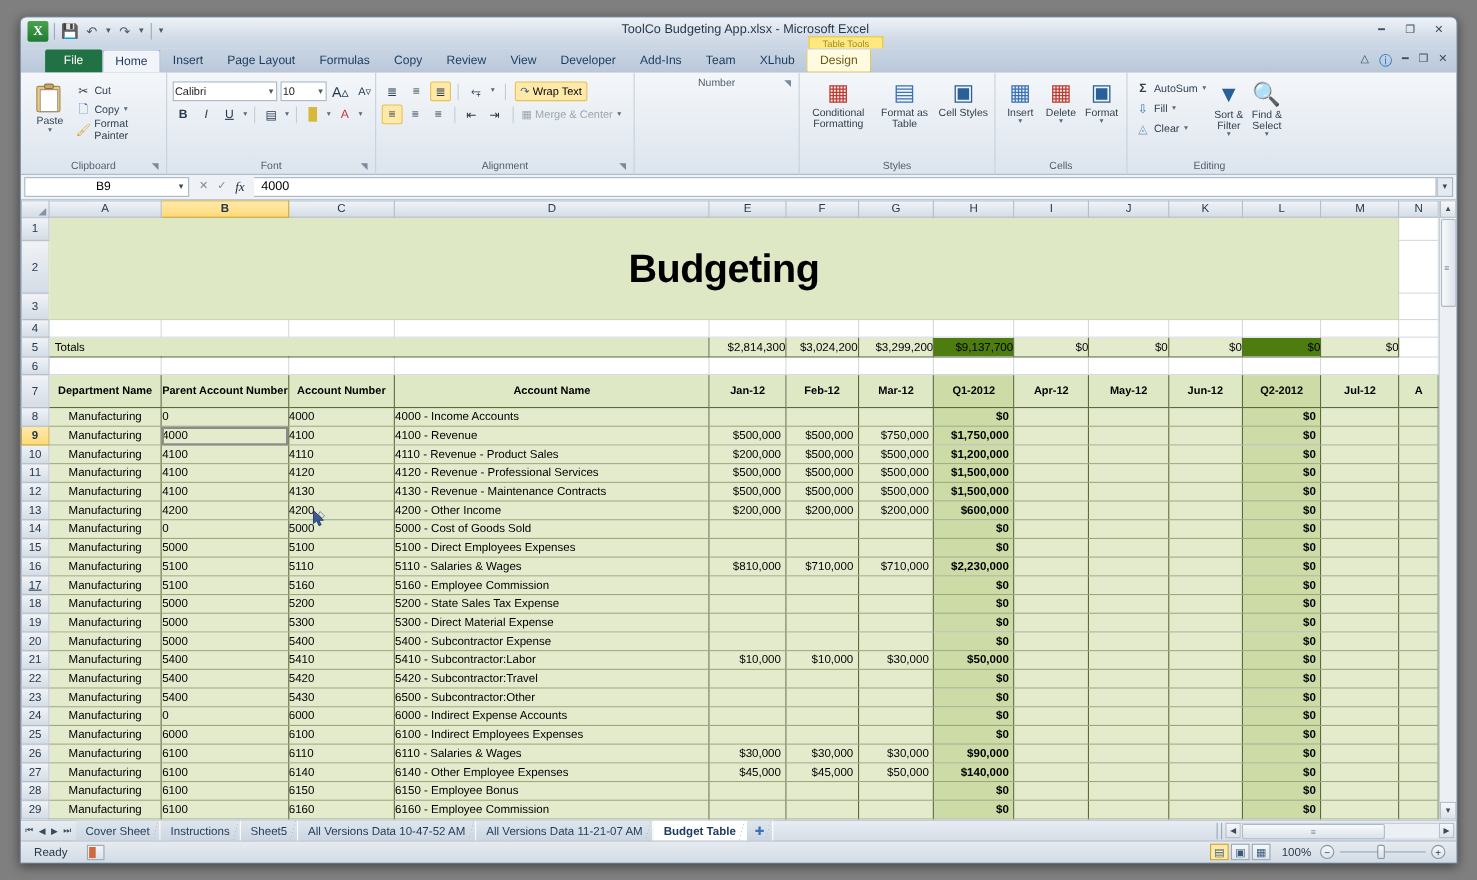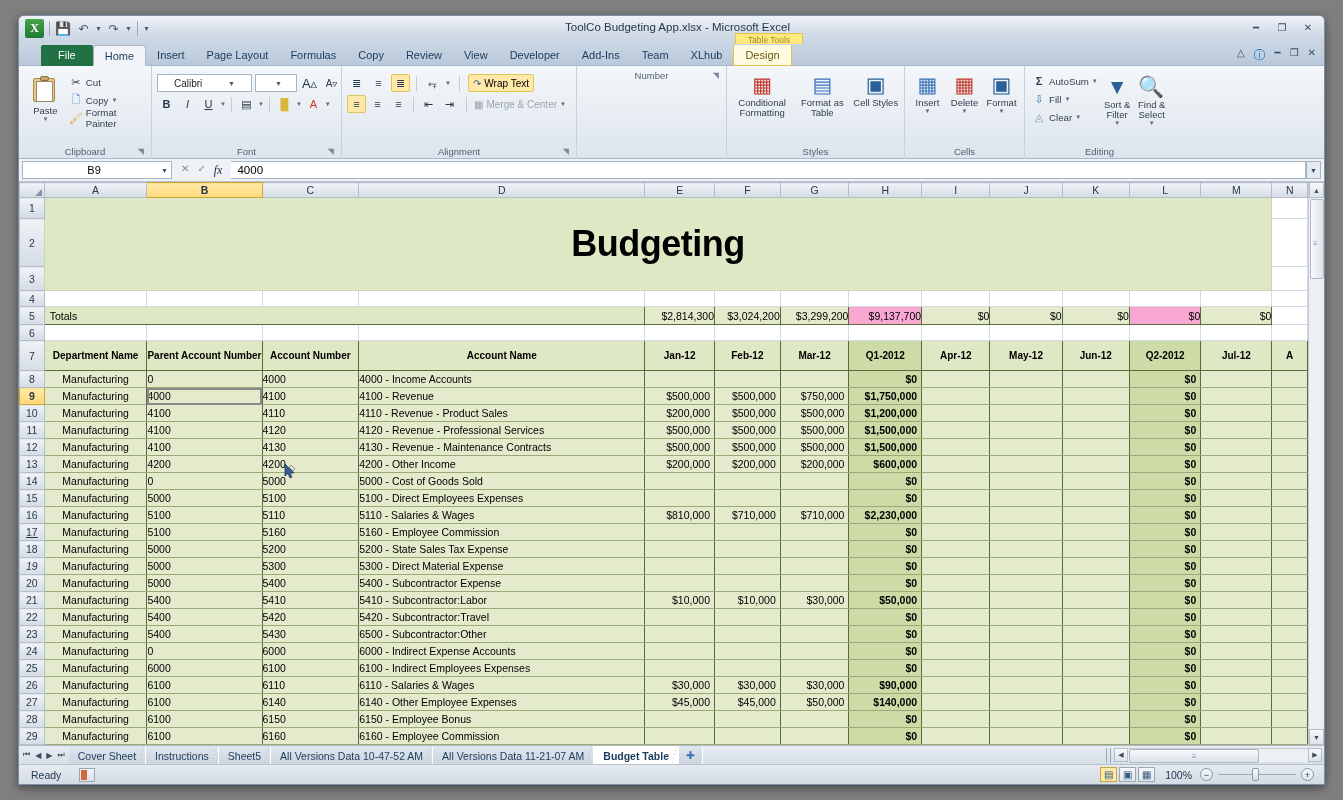--- a/index.html
+++ b/index.html
@@ -87,7 +87,7 @@
   .smrow .ic { width:14px; text-align:center; font-size:11px; }
 
   .ctl { border:1px solid #a8b6c4; background:#fff; height:18px; font-size:10px;
-         display:flex; align-items:center; padding:0 16px; color:#222; }
+         display:flex; align-items:center; padding:0 1px; color:#222; }
   .ctl .cv { flex:1; overflow:hidden; white-space:nowrap; }
   .ctl .ar { font-size:7px; color:#4a5a6a; padding-left:3px;}
   .fbtn { width:19px; height:18px; display:flex; align-items:center; justify-content:center;

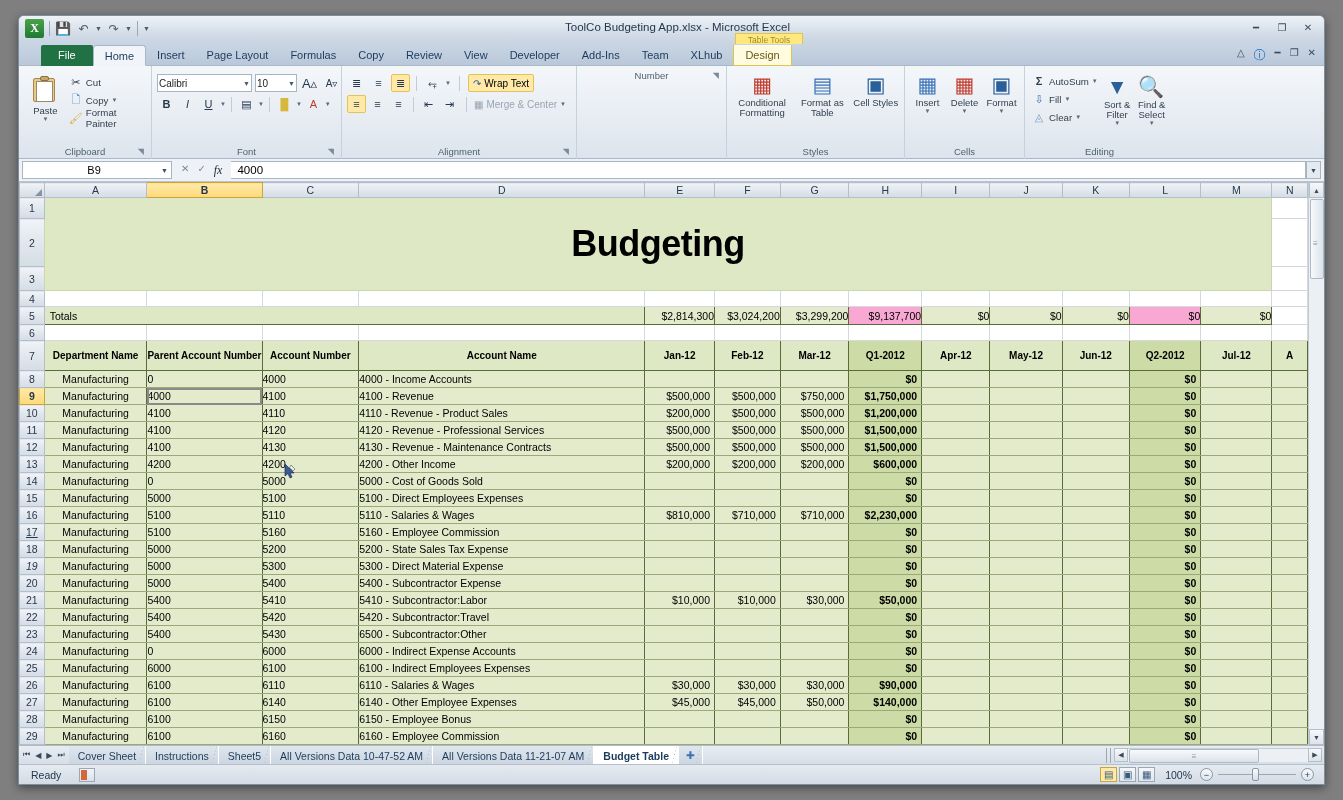--- a/index.html
+++ b/index.html
@@ -138,7 +138,7 @@
   td.e { background:#fff; }
   td.band { background:#dfe8c4; }
   td.totals { background:#e3ebcc; border:1px solid #5a6b3a; font-weight:normal; text-align:right; padding-right:3px;}
-  td.totals.q { background:#f9a8d4; }
+  td.totals.q { background:#4d7c0f; }
   td.hdr7 { background:#dfe8c4; border:1px solid #5a6b3a; font-weight:bold; text-align:center;
             font-size:10px; vertical-align:middle; }
   td.hdr7.q { background:#cddba6; }

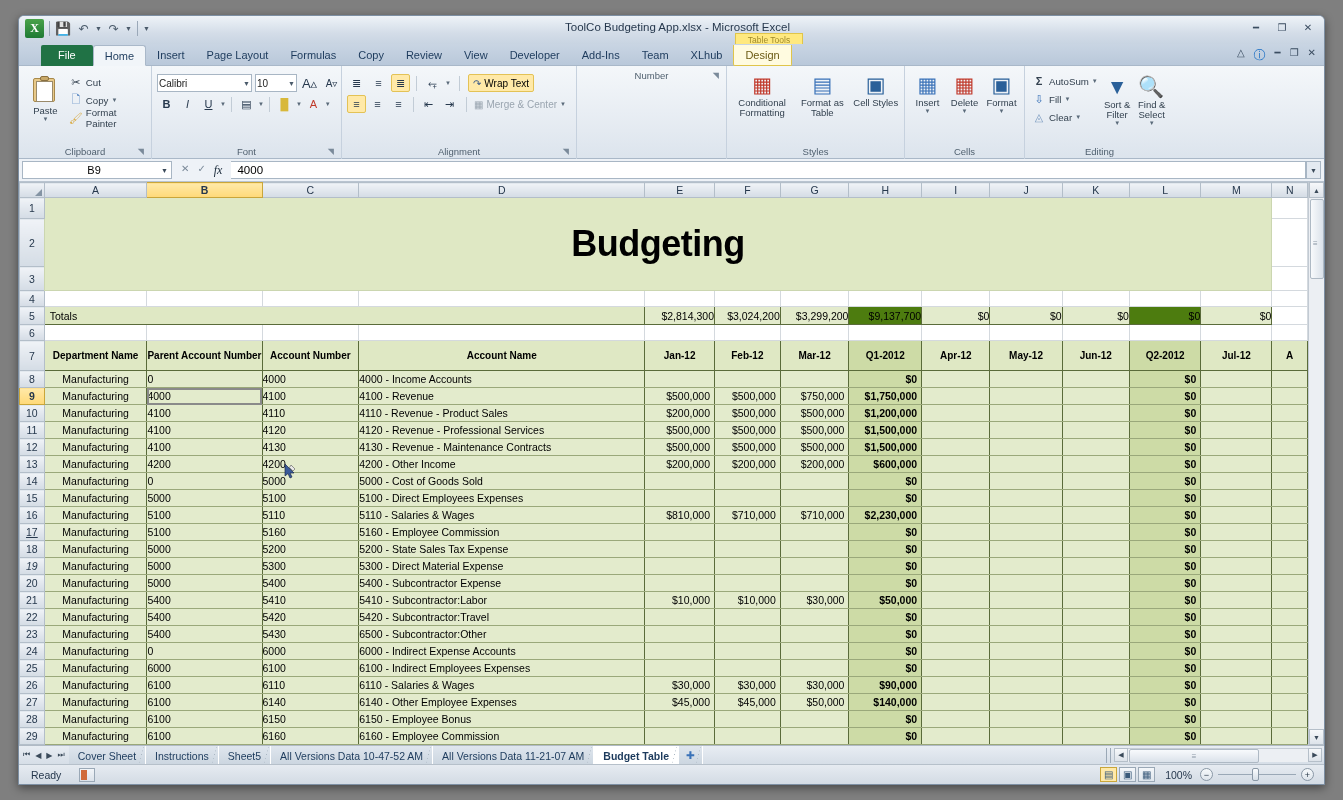--- a/index.html
+++ b/index.html
@@ -764,7 +764,7 @@
               <td class="cell d num" style="height: 17px;"></td>
             </tr>
             <tr>
-              <td class="rowhdr" style="height: 17px; font-style: italic;">19</td>
+              <td class="rowhdr" style="height: 17px;">19</td>
               <td class="cell d ctr" style="height: 17px;">Manufacturing</td>
               <td class="cell d" style="height: 17px;">5000</td>
               <td class="cell d" style="height: 17px;">5300</td>

